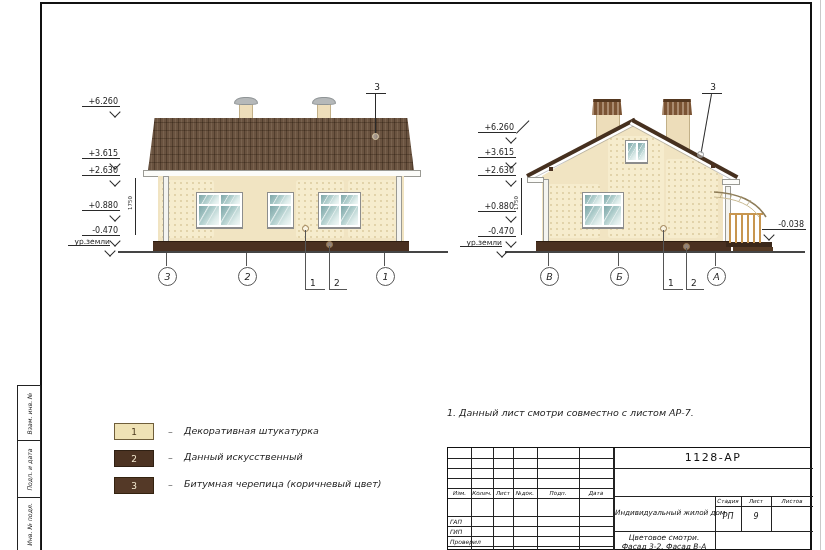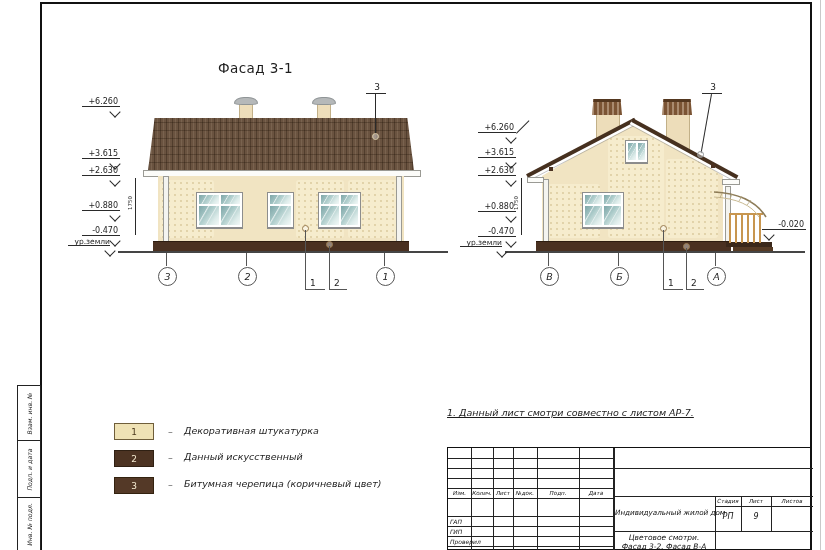--- a/index.html
+++ b/index.html
@@ -82,7 +82,6 @@
   <div class="vl frame" style="left:810px;top:2px;height:548px;width:1.5px;"></div>
   <div class="vl" style="left:820px;top:0;height:550px;background:#c9c9c9;"></div>
 
-  <div class="t ftitle" style="left:198px;top:60px;width:115px;">Фасад 3-1</div>
 
   <div class="stub" style="left:239px;top:103px;width:12px;height:18px;"></div>
   <div class="capG" style="left:234px;top:97px;width:22px;height:6px;"></div>

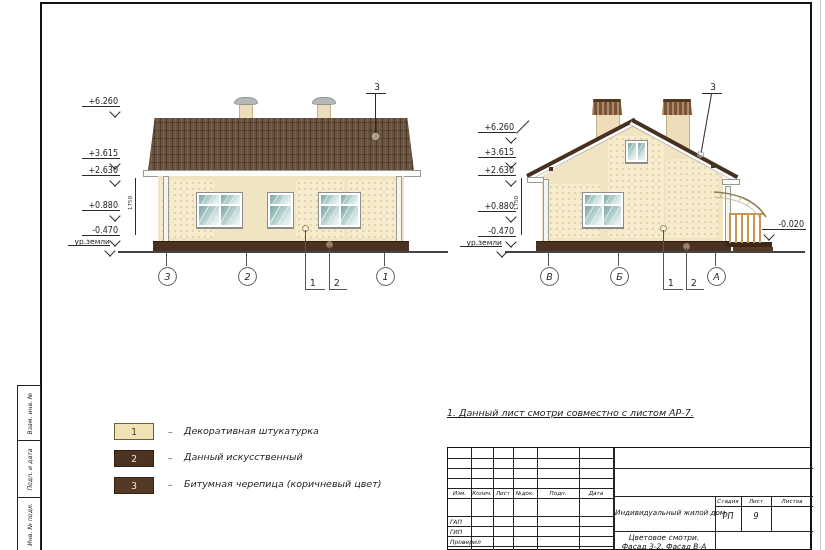--- a/index.html
+++ b/index.html
@@ -246,7 +246,7 @@
   <div class="dln" style="left:521px;top:178px;height:57px;"></div>
   <div class="t dimtxt" style="left:509px;top:200px;">1750</div>
 
-  <div class="t mknum" style="left:764px;top:220px;width:40px;">-0.020</div>
+  <div class="t mknum" style="left:764px;top:220px;width:40px;">-0.038</div>
   <div class="shelf" style="left:762px;top:229px;width:44px;"></div>
   <div class="chv" style="left:765px;top:231px;"></div>
 

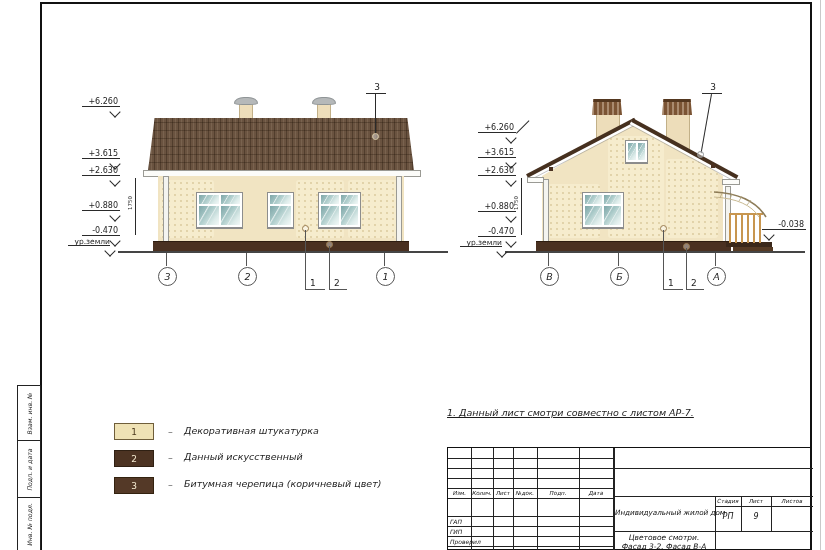--- a/index.html
+++ b/index.html
@@ -296,7 +296,7 @@
   <div class="t it" style="left:168px;top:479px;font-size:9.5px;">–</div>
   <div class="t lgLabel it" style="left:184px;top:478px;">Битумная черепица (коричневый цвет)</div>
 
-  <div class="t it" style="left:447px;top:407px;font-size:9.5px;text-decoration:underline;">1. Данный лист смотри совместно с листом АР-7.</div>
+  <div class="t it" style="left:447px;top:407px;font-size:9.5px;">1. Данный лист смотри совместно с листом АР-7.</div>
 
   <div id="tb">
 

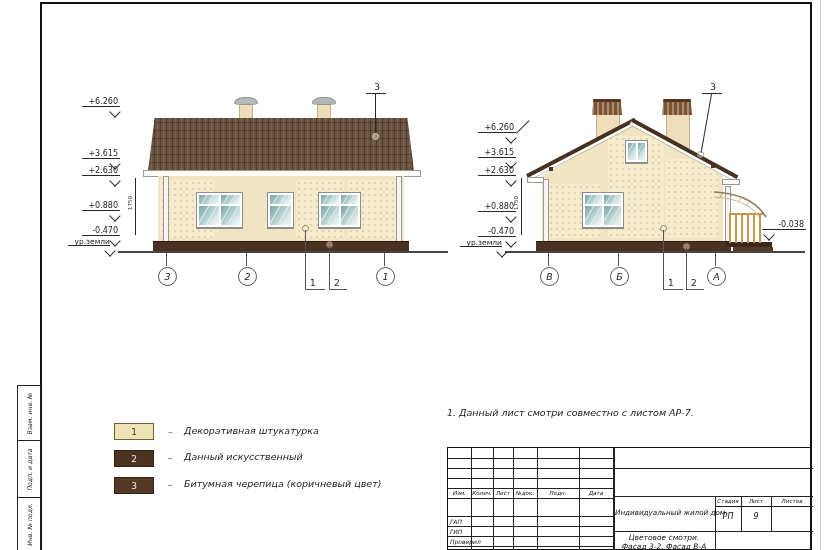--- a/index.html
+++ b/index.html
@@ -325,6 +325,7 @@
     <div class="vl" style="left:293px;top:48px;height:35px;"></div>
     <div class="vl" style="left:323px;top:48px;height:35px;"></div>
 
+    <div class="code" style="left:165px;top:3px;width:200px;">1128-АР</div>
 
     <div class="tbs" style="left:0;top:41.5px;width:23px;">Изм.</div>
     <div class="tbs" style="left:23px;top:41.5px;width:22px;">Колич.</div>

